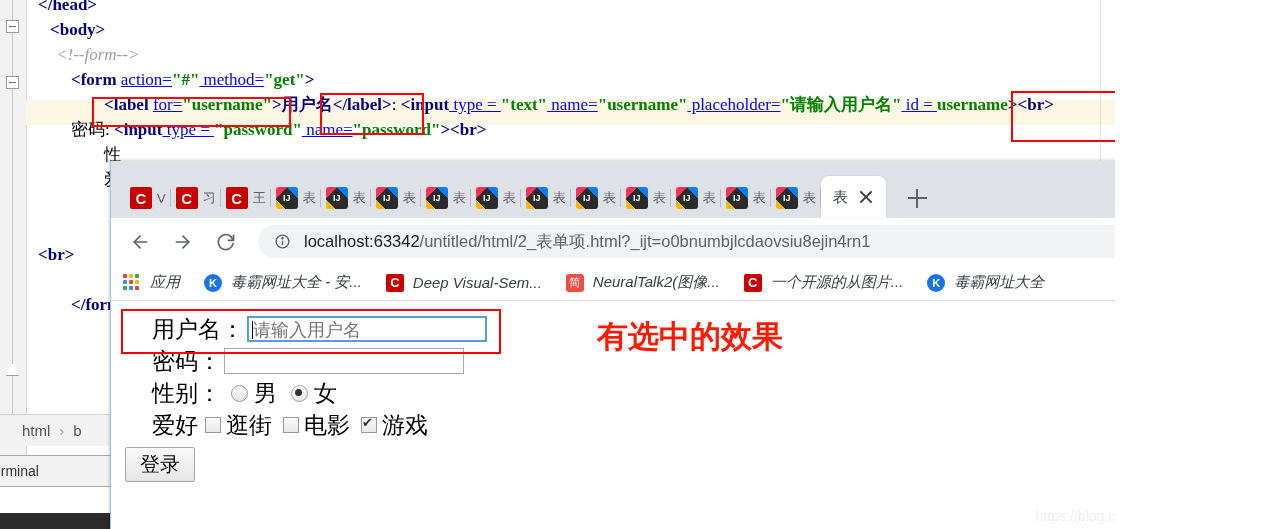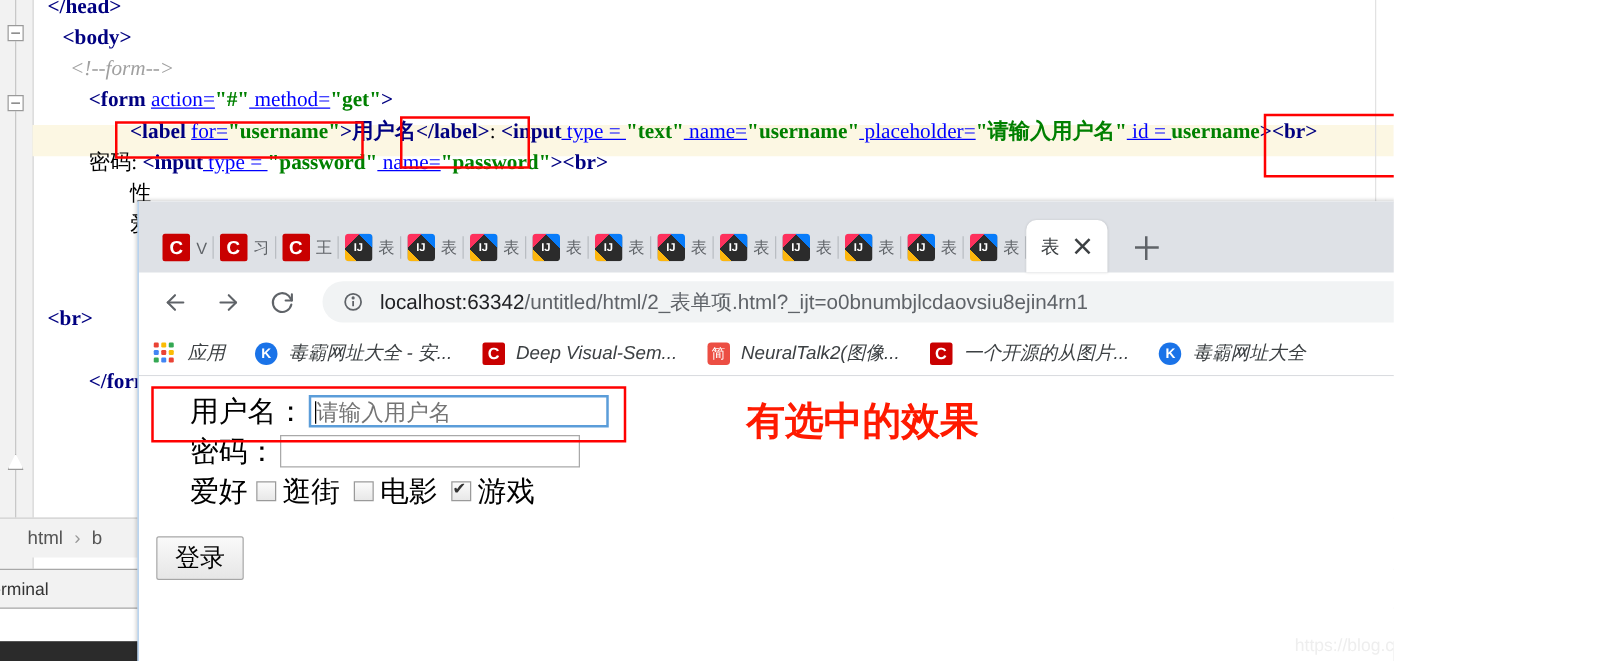--- a/index.html
+++ b/index.html
@@ -429,6 +429,13 @@
           <span class="inp"></span>
         </div>
 
+        <div class="frow">
+          <span class="flabel">性别：</span>
+          <span class="radio"></span>
+          <span class="opt-label">男</span>
+          <span class="radio on"></span>
+          <span class="opt-label">女</span>
+        </div>
 
         <div class="frow">
           <span class="flabel">爱好</span>

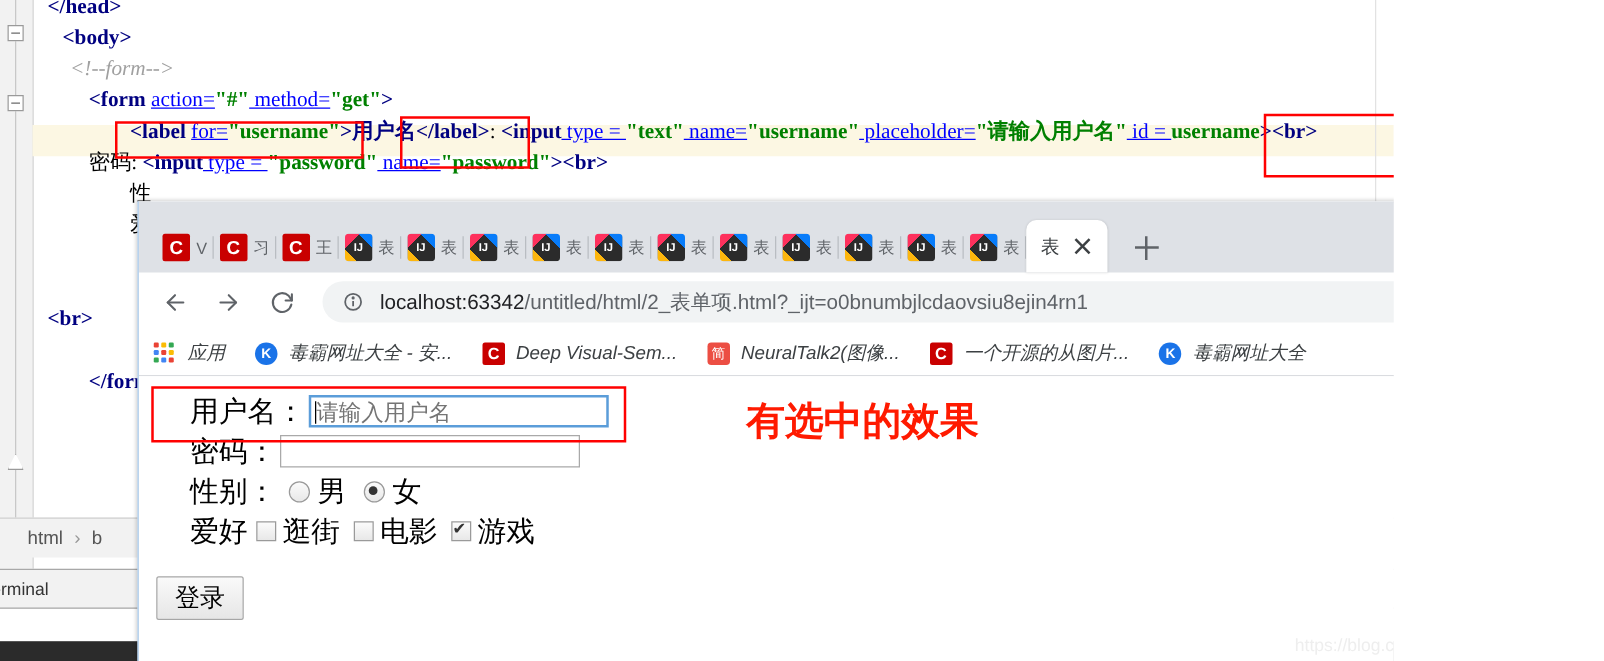--- a/index.html
+++ b/index.html
@@ -200,7 +200,7 @@
   }
   .opt-label { font-size:23px; color:#000; margin-right:4px; font-family:"Liberation Sans",sans-serif; }
   .submit-btn {
-    margin-top:20px; font-size:20px; padding:3px 14px; border:1px solid #a6a6a6;
+    margin-top:6px; font-size:20px; padding:3px 14px; border:1px solid #a6a6a6;
     background:linear-gradient(#fafafa,#e6e6e6); color:#000; border-radius:2px;
     font-family:Liberation Mono, monospace; cursor:pointer;
   }

